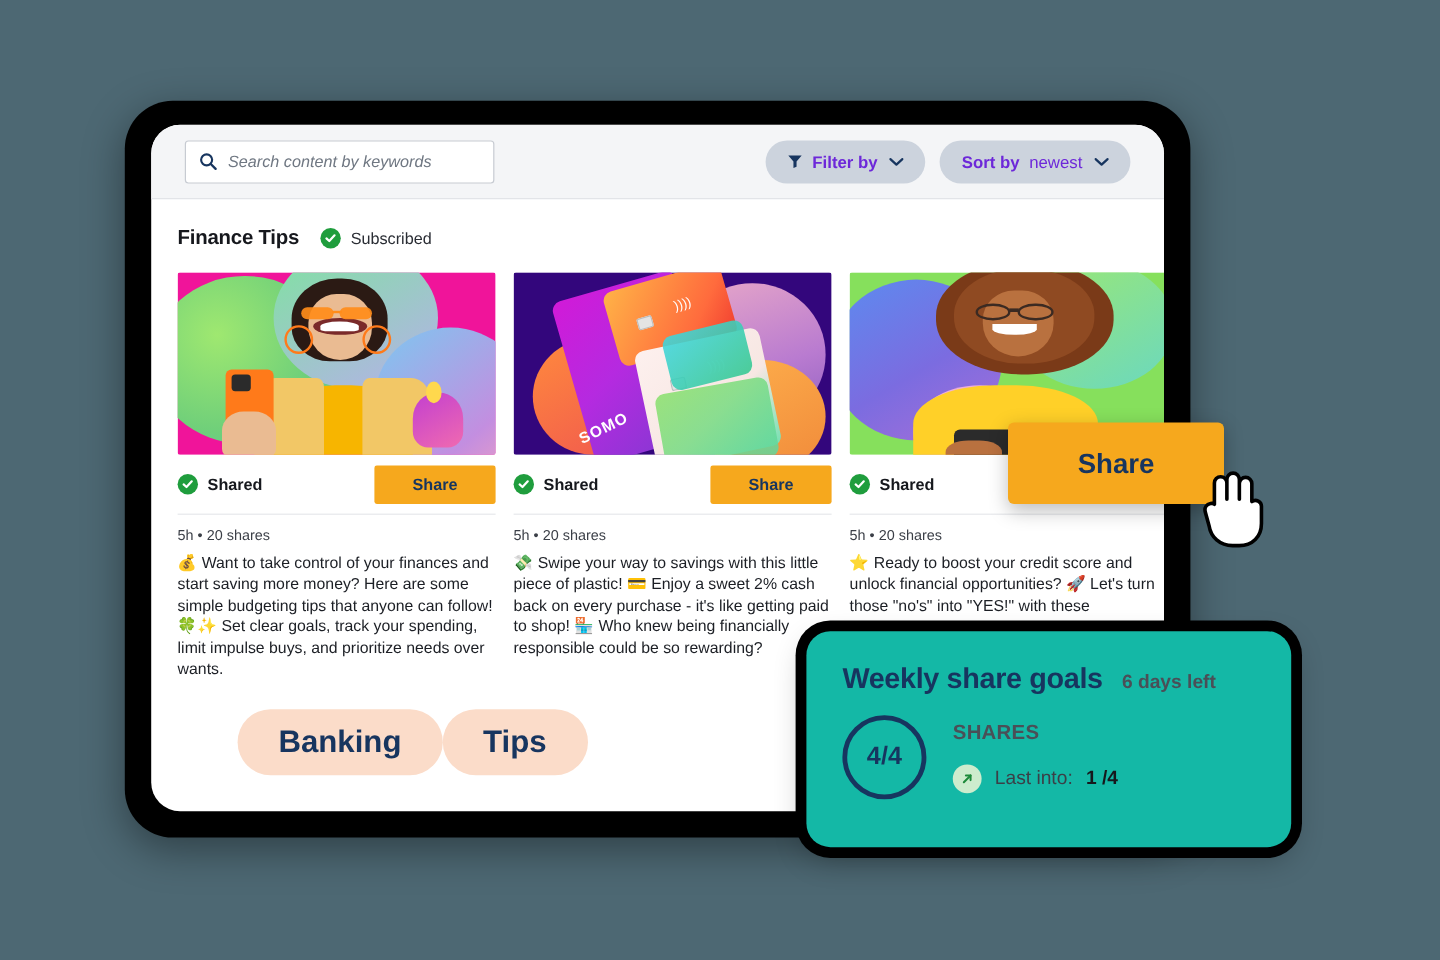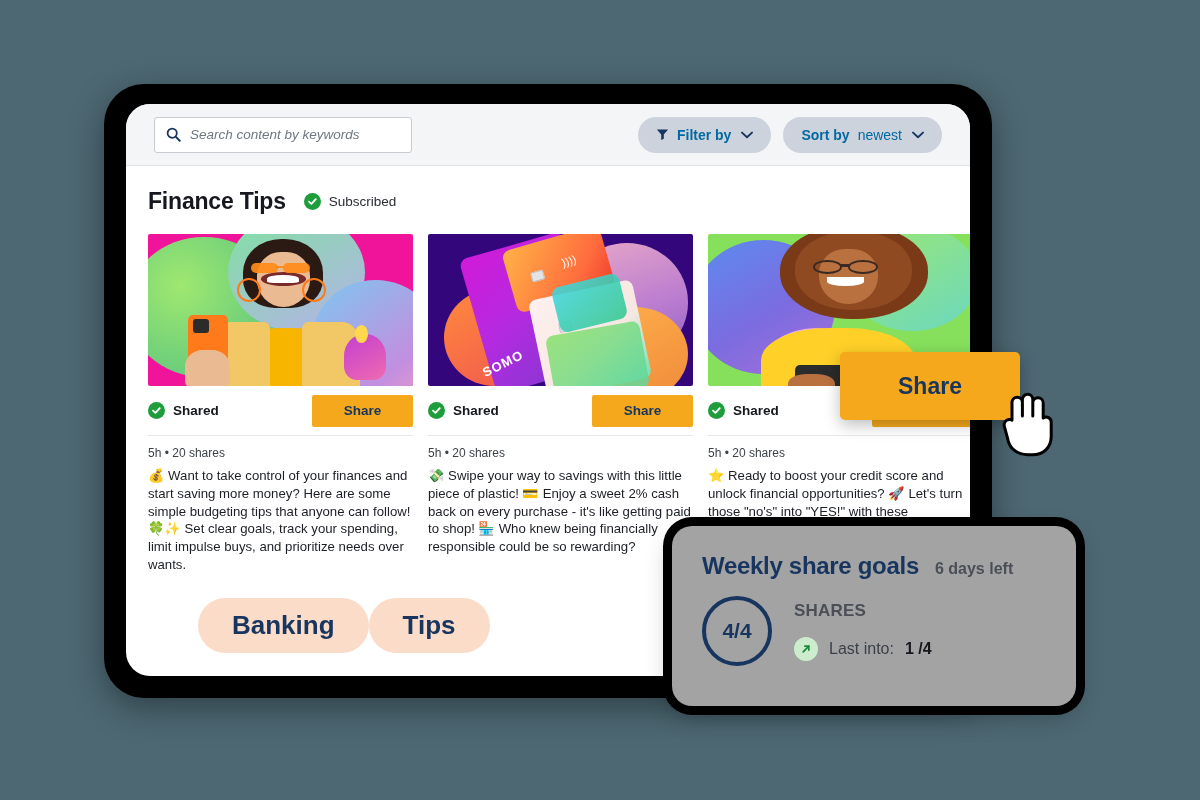--- a/index.html
+++ b/index.html
@@ -80,7 +80,7 @@
     height: 36px;
     border-radius: 18px;
     background: #ccd3dd;
-    color: #0369a1;
+    color: #6d28d9;
     display: flex;
     align-items: center;
     gap: 8px;

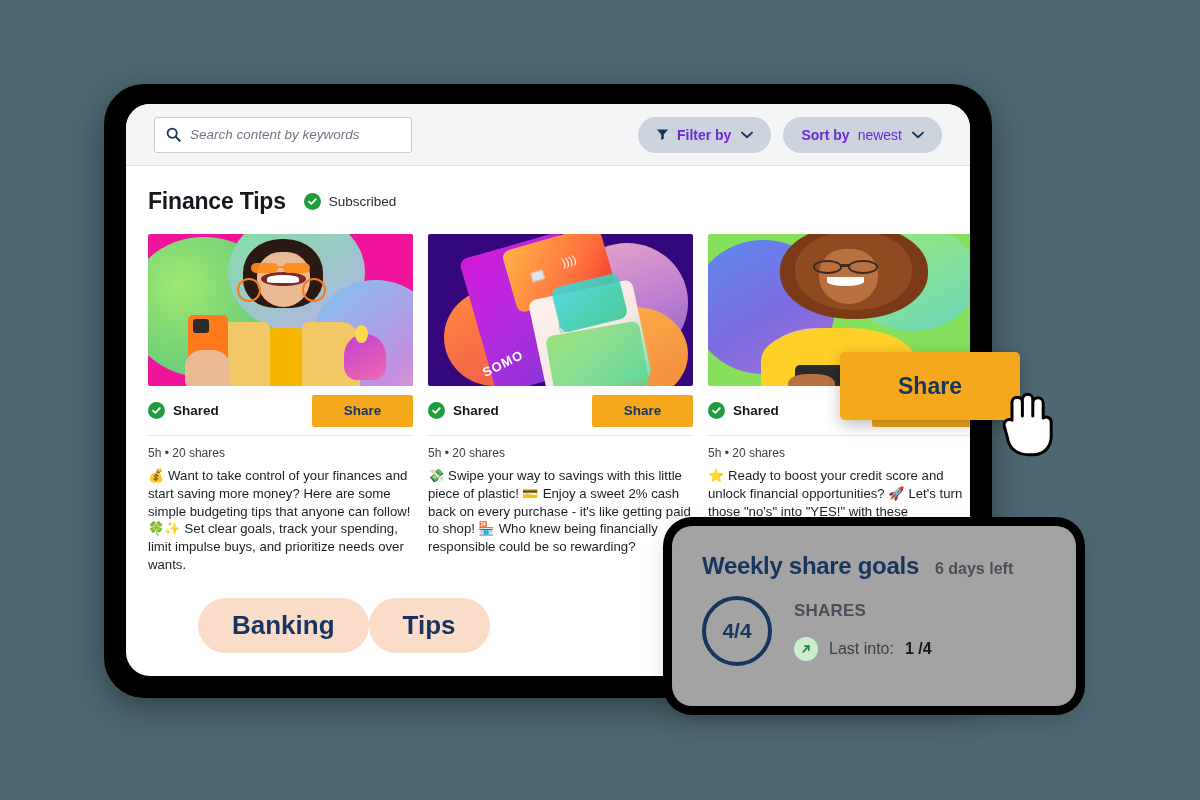--- a/index.html
+++ b/index.html
@@ -108,7 +108,7 @@
     margin-bottom: 19px;
   }
   .page-title {
-    font-size: 23px;
+    font-size: 17px;
     font-weight: bold;
     color: #16181d;
     letter-spacing: -0.2px;

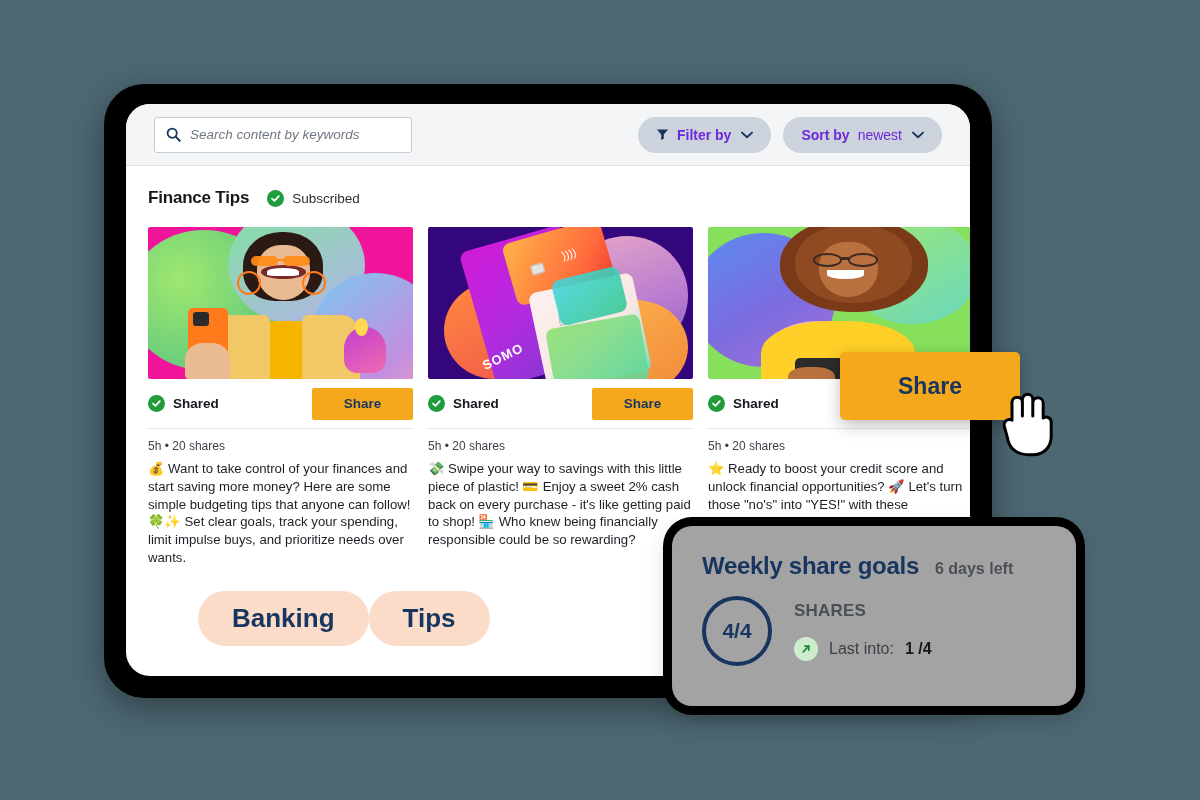--- a/index.html
+++ b/index.html
@@ -242,7 +242,7 @@
     top: 526px;
     width: 404px;
     height: 180px;
-    background: #a3a3a3;
+    background: #14b8a6;
     border-radius: 20px;
     box-shadow: 0 9px 26px rgba(0,0,0,0.30), 0 0 0 9px #000000;
     padding: 26px 30px;

